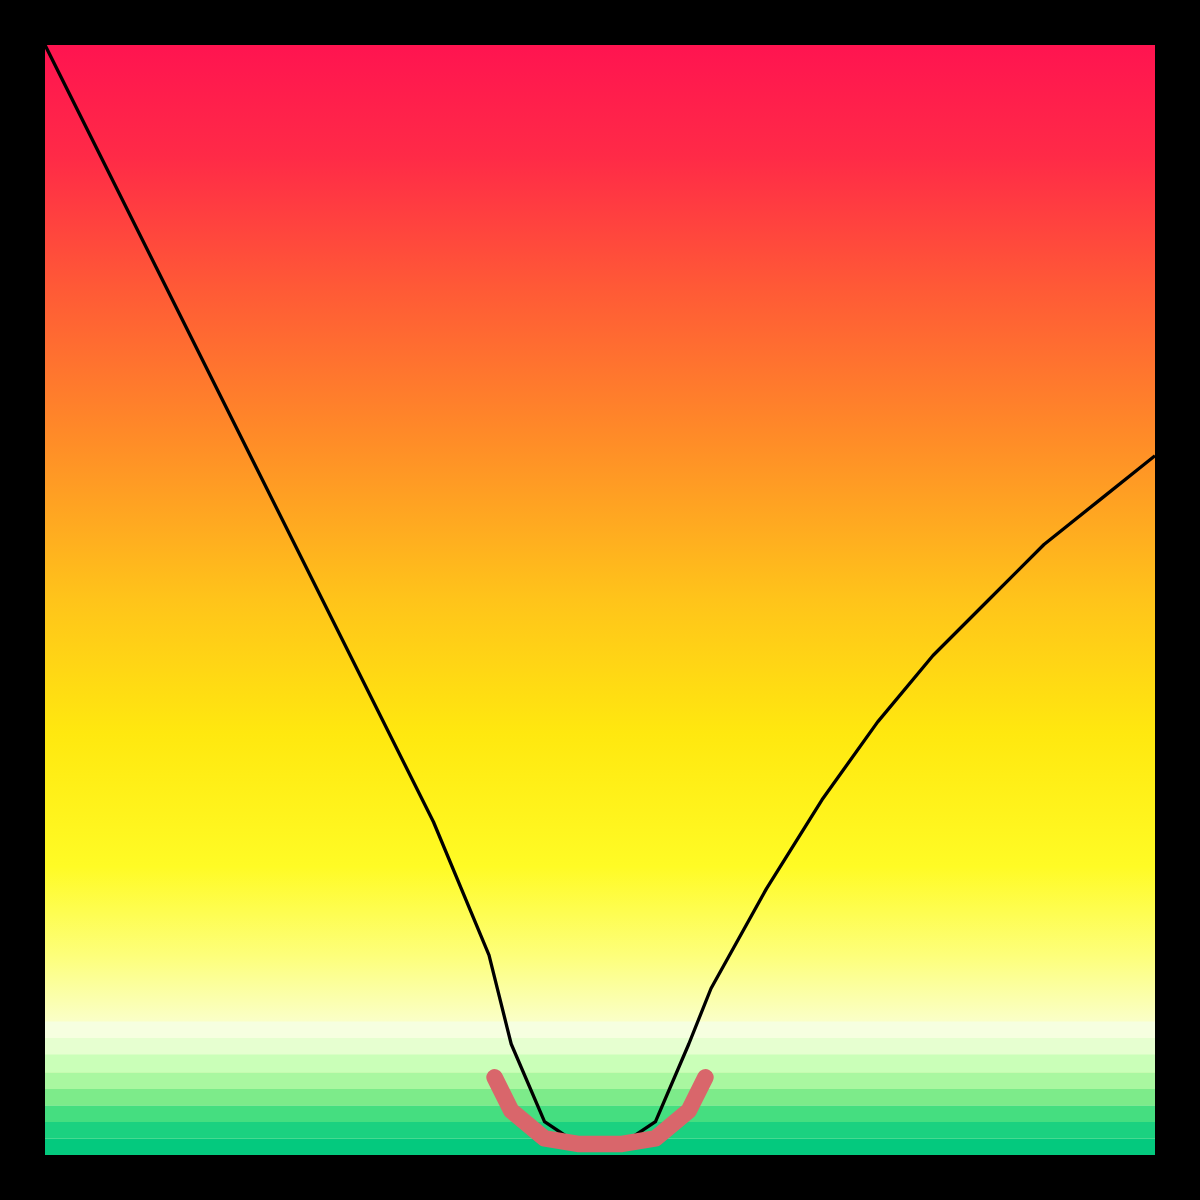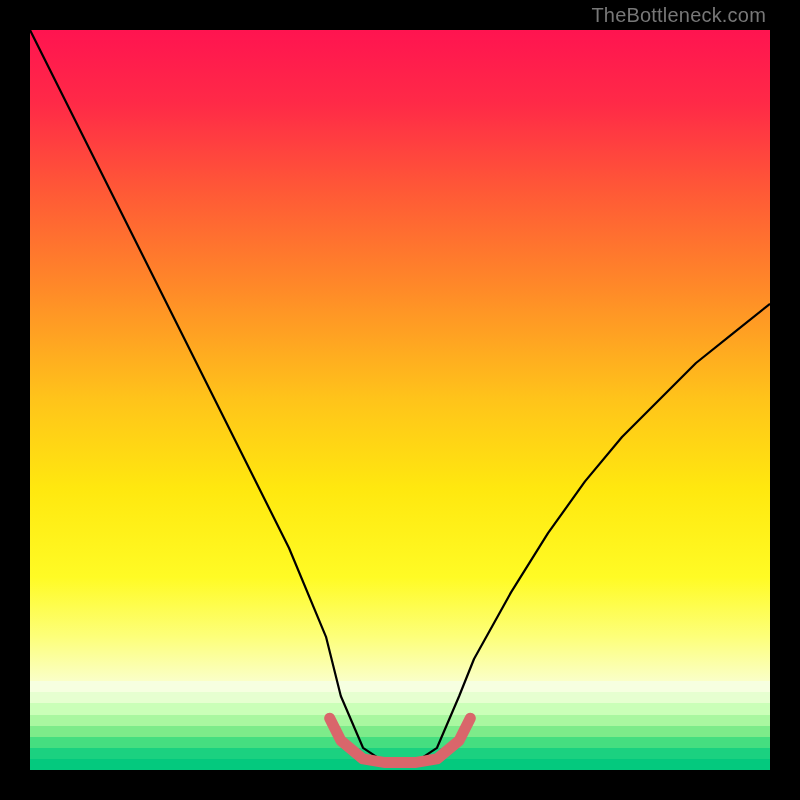--- a/index.html
+++ b/index.html
@@ -63,7 +63,6 @@
     </svg>
   </div>
 
-  <div class="watermark">TheBottleneck.com</div>
 </div>
 
 </body></html>

